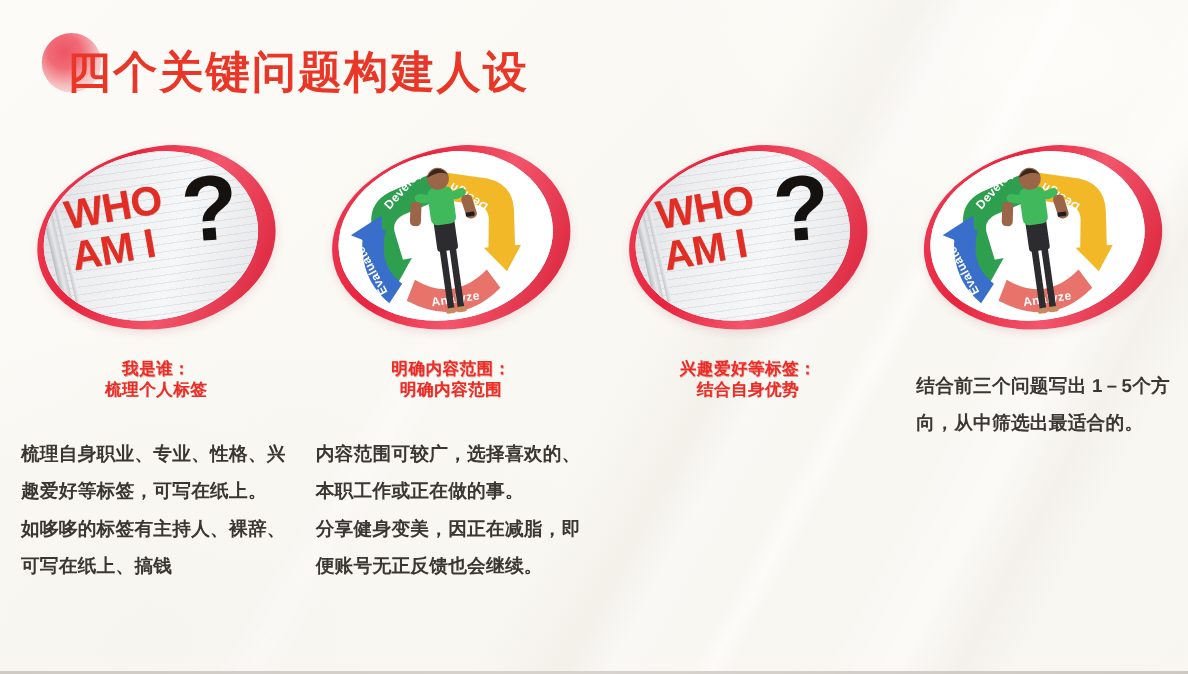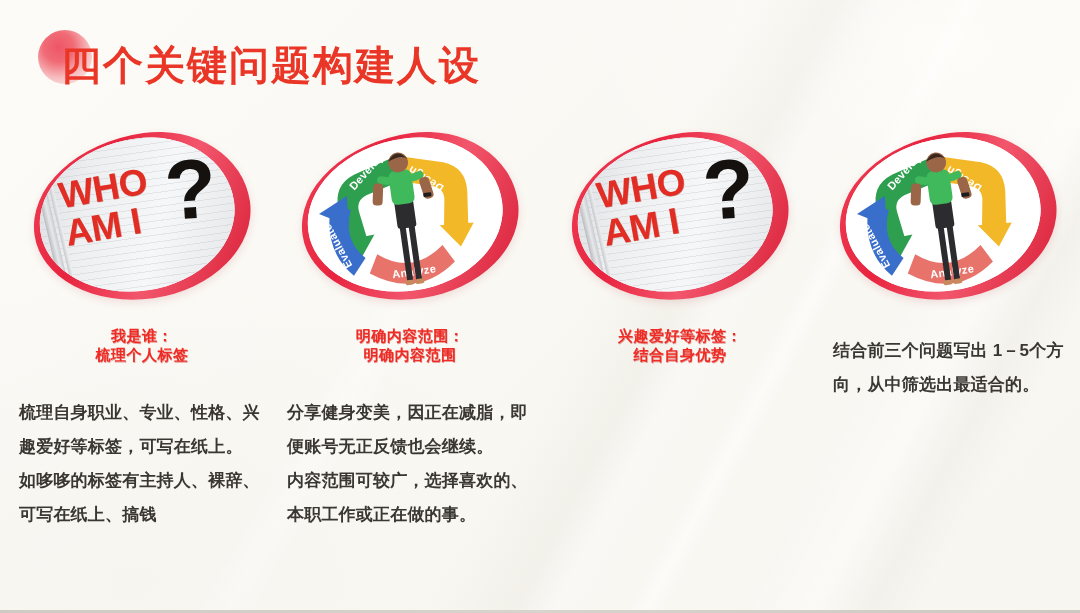--- a/index.html
+++ b/index.html
@@ -302,8 +302,8 @@
         <span class="l2">明确内容范围</span>
       </div>
       <div class="body-wrap">
+        <p class="para">内容范围可较广，选择喜欢的、本职工作或正在做的事。</p>
         <p class="para">分享健身变美，因正在减脂，即便账号无正反馈也会继续。</p>
-        <p class="para">内容范围可较广，选择喜欢的、本职工作或正在做的事。</p>
       </div>
     </div>
 

